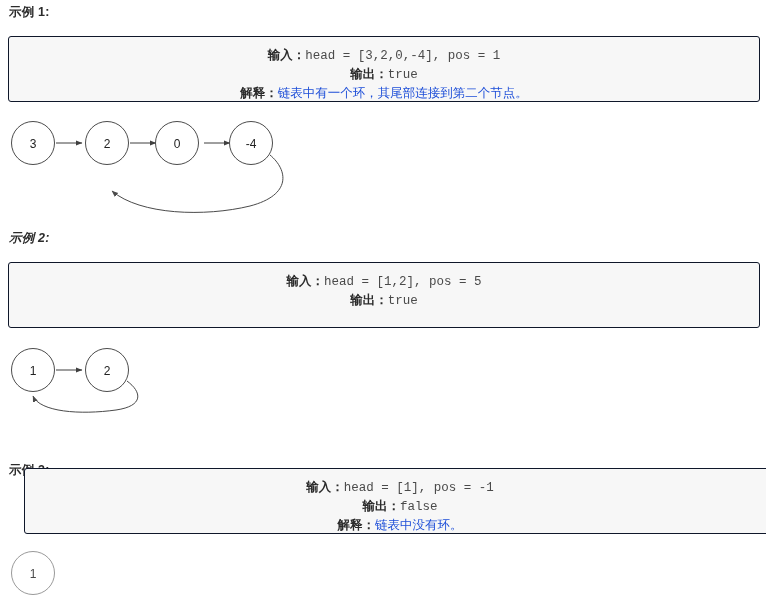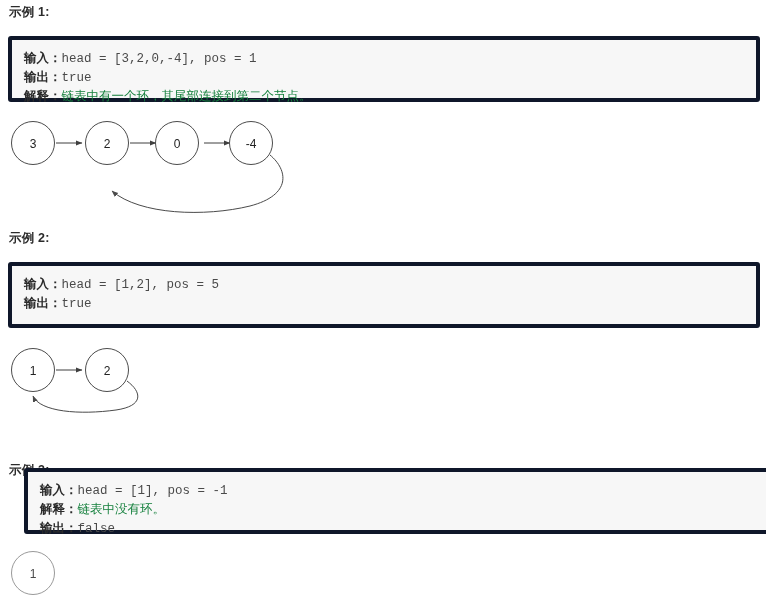--- a/index.html
+++ b/index.html
@@ -19,6 +19,7 @@
     position: relative;
     width: 766px;
     height: 428px;
+    text-align: center;
   }
   .example-title {
     font-size: 12.5px;

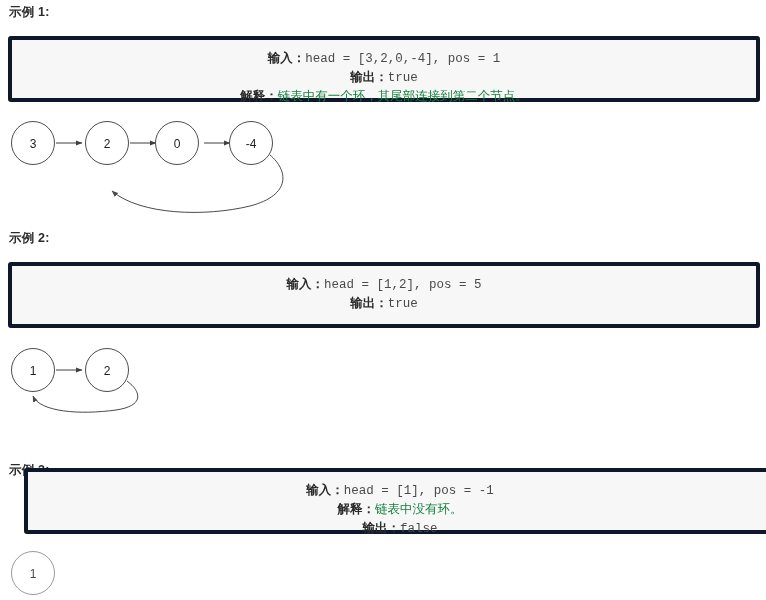--- a/index.html
+++ b/index.html
@@ -31,7 +31,7 @@
   .code-block {
     box-sizing: border-box;
     background: #f7f7f7;
-    border: 4px solid #0f172a;
+    border: 1px solid #0f172a;
     border-radius: 3px;
     padding: 9px 12px 10px 12px;
   }

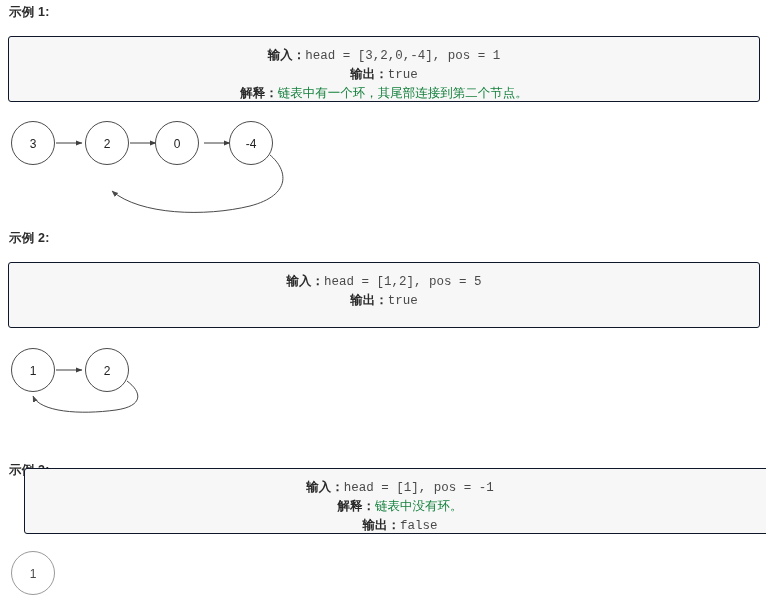--- a/index.html
+++ b/index.html
@@ -49,7 +49,7 @@
   }
   .code-line .txt-zh {
     font-family: "Liberation Sans", "DejaVu Sans", sans-serif;
-    color: #15803d;
+    color: #1d4ed8;
   }
   .diagram {
     position: absolute;

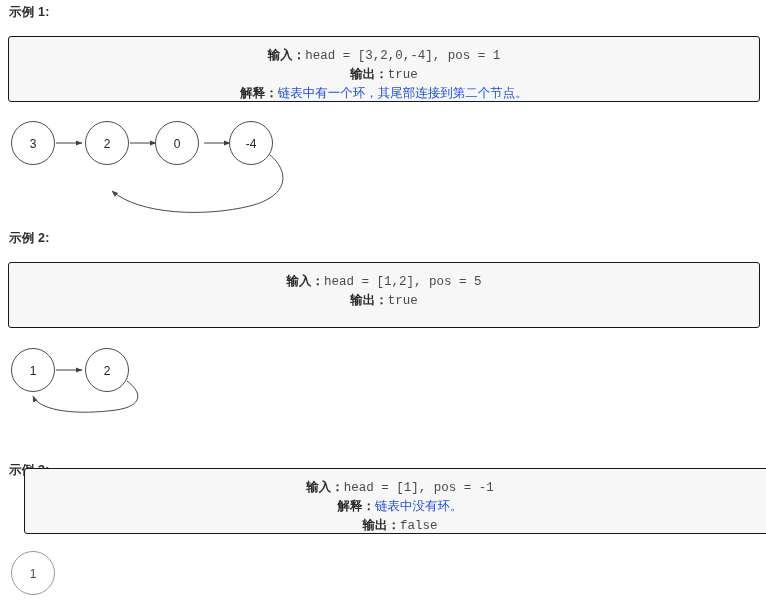--- a/index.html
+++ b/index.html
@@ -89,7 +89,7 @@
   #block-1 { position: absolute; left: 8px; top: 36px; width: 752px; height: 66px; }
   #diagram-1 { top: 112px; }
 
-  #title-2 { position: absolute; left: 9px; top: 232px; }
+  #title-2 { position: absolute; left: 9px; top: 232px; font-style: italic; }
   #block-2 { position: absolute; left: 8px; top: 262px; width: 752px; height: 66px; }
   #diagram-2 { top: 340px; }
 

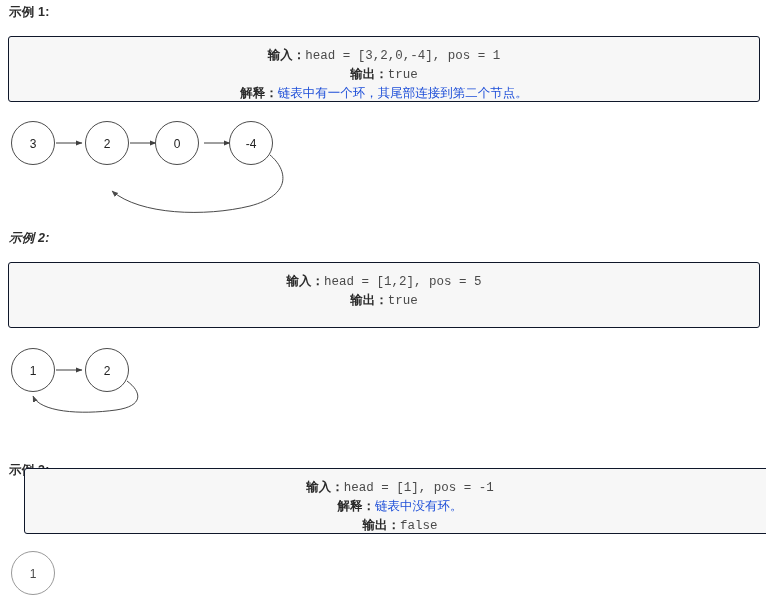--- a/index.html
+++ b/index.html
@@ -183,8 +183,8 @@
 
   <div id="block-3" class="code-block">
     <div class="code-line"><span class="lbl">输入：</span><span>head = [1], pos = -1</span></div>
+    <div class="code-line"><span class="lbl">输出：</span><span>false</span></div>
     <div class="code-line"><span class="lbl">解释：</span><span class="txt-zh">链表中没有环。</span></div>
-    <div class="code-line"><span class="lbl">输出：</span><span>false</span></div>
   </div>
 
   <div id="diagram-3" class="diagram faded">

